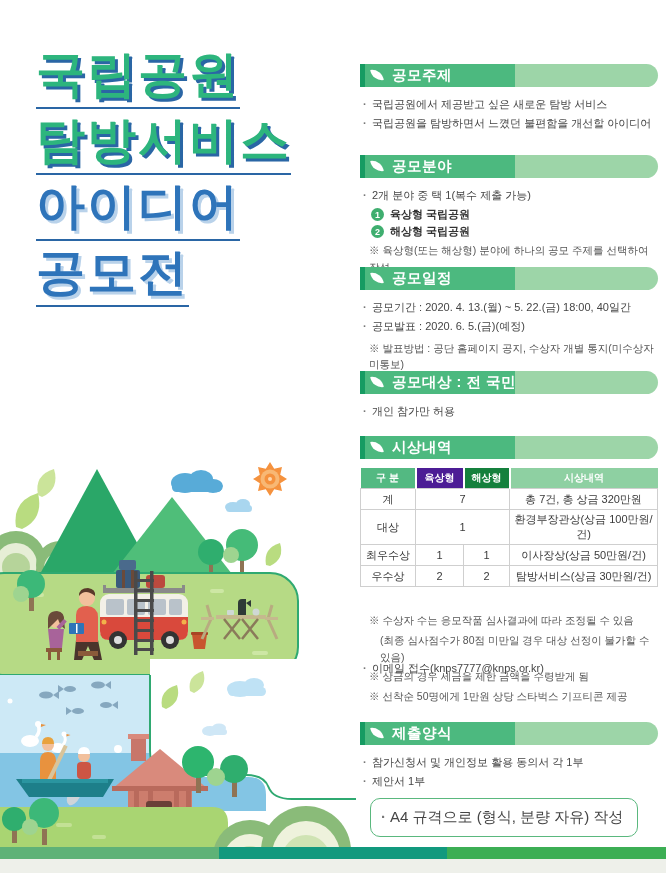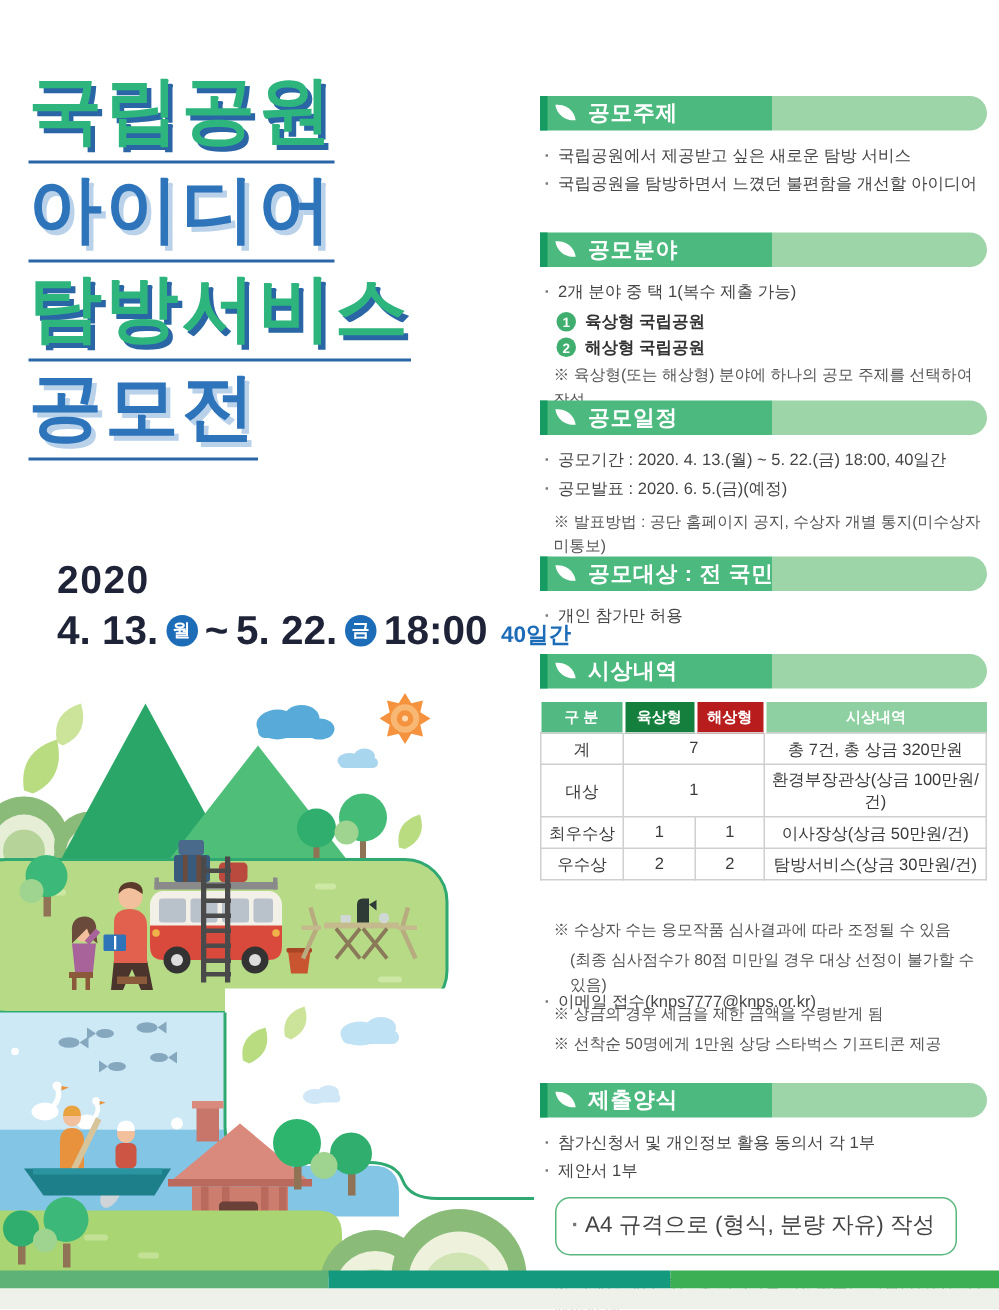--- a/index.html
+++ b/index.html
@@ -8,7 +8,7 @@
     font-family:"Liberation Sans",sans-serif;
   }
   
-  .title-block{position:absolute;left:19px;top:50px;}
+  .title-block{position:absolute;left:36px;top:50px;}
   .title-line{
     display:table;white-space:nowrap;font-weight:bold;font-size:49px;line-height:1.02;
     letter-spacing:2px;padding-bottom:7px;margin-bottom:7px;border-bottom:2px solid #2a66a5;

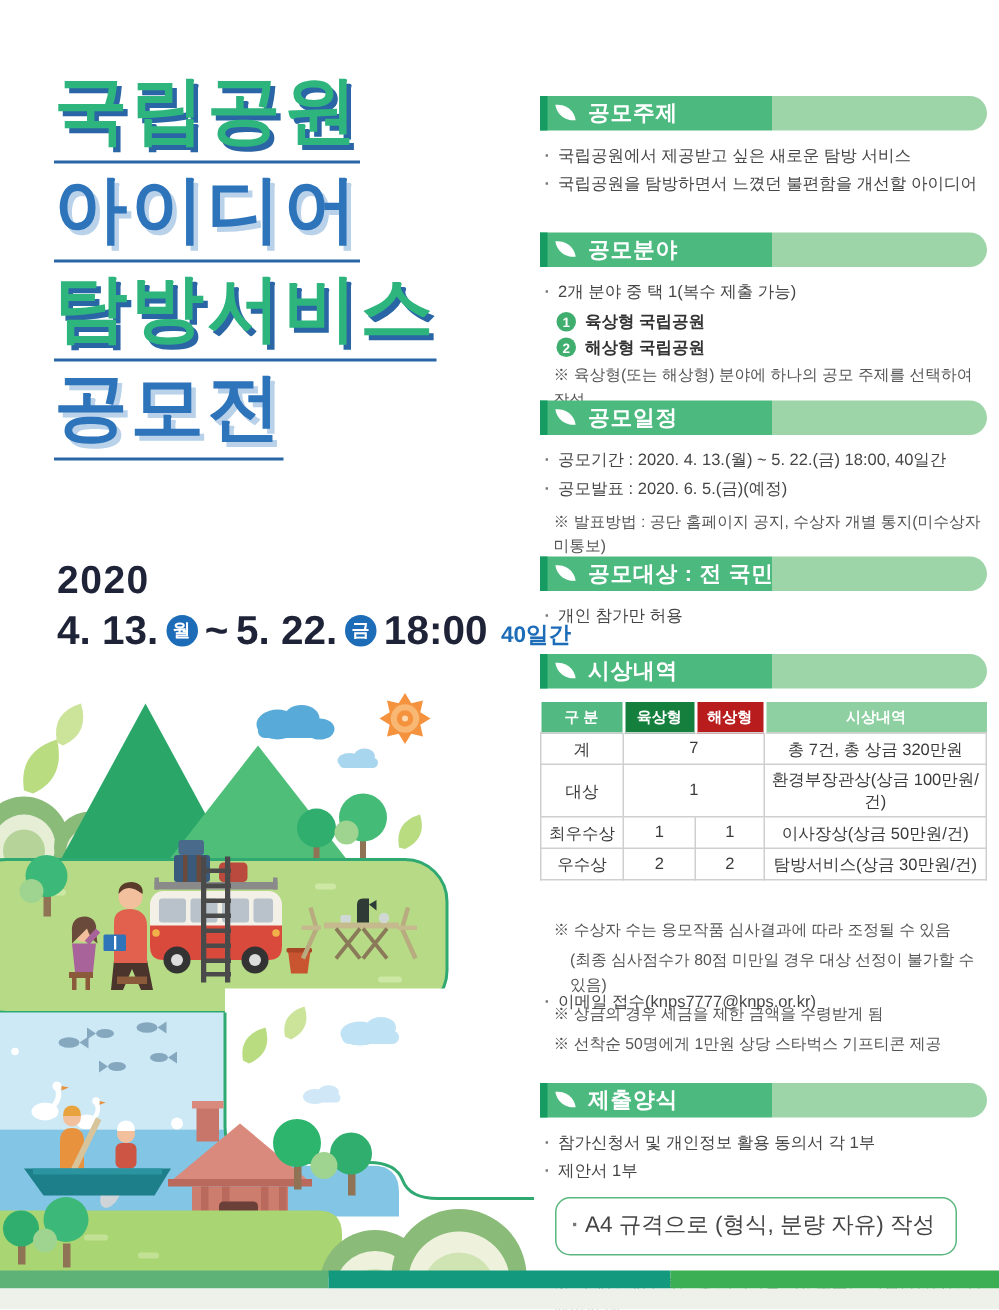--- a/index.html
+++ b/index.html
@@ -82,8 +82,8 @@
 
   <div class="title-block">
     <div class="title-line title-green">국립공원</div>
+    <div class="title-line title-green">탐방서비스</div>
     <div class="title-line title-blue">아이디어</div>
-    <div class="title-line title-green">탐방서비스</div>
     <div class="title-line title-blue">공모전</div>
   </div>
 

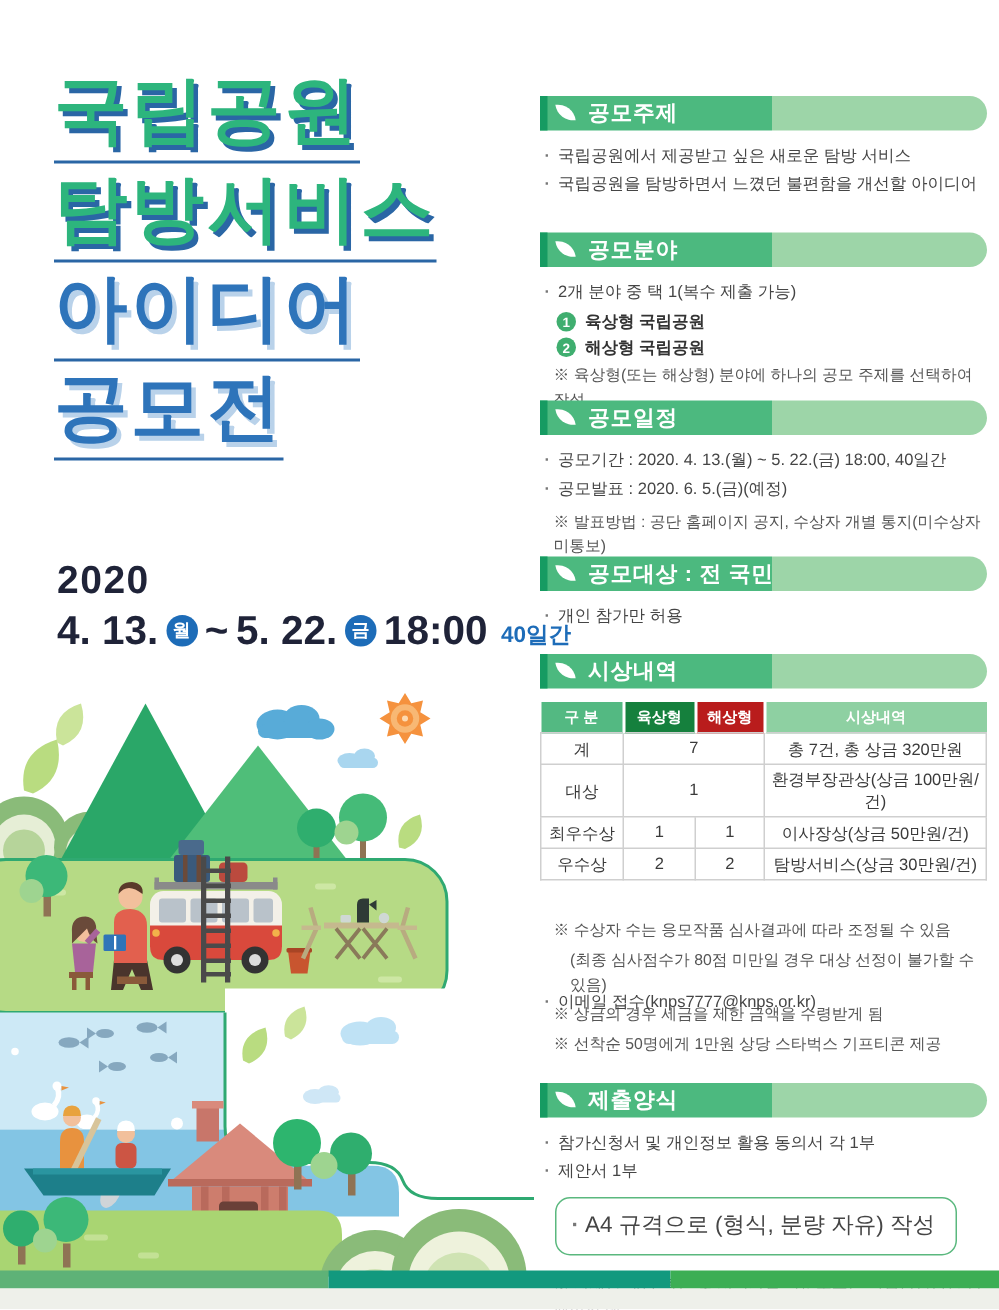--- a/index.html
+++ b/index.html
@@ -87,18 +87,6 @@
     <div class="title-line title-blue">공모전</div>
   </div>
 
-  <div class="date-block">
-    <div class="year">2020</div>
-    <div class="date-line">
-      <span>4. 13.</span>
-      <span class="day-circle">월</span>
-      <span>~</span>
-      <span>5. 22.</span>
-      <span class="day-circle">금</span>
-      <span>18:00</span>
-      <span class="duration">40일간</span>
-    </div>
-  </div>
 
   <svg class="illustration" width="356" height="408" viewBox="0 0 356 408">
 

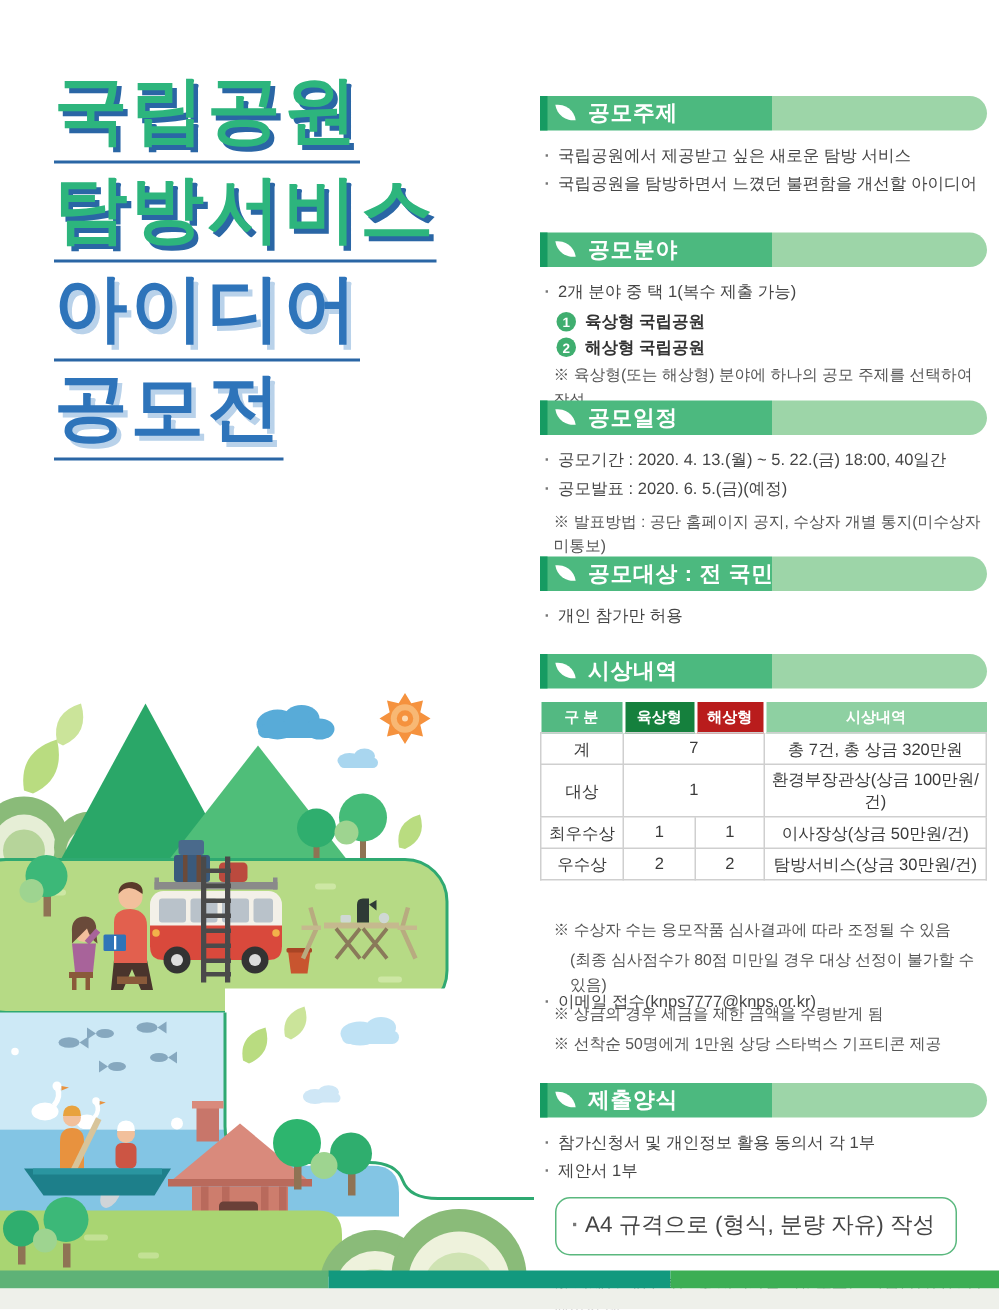--- a/index.html
+++ b/index.html
@@ -54,7 +54,7 @@
     background:#53b982;color:#fff;font-weight:bold;font-size:10px;padding:3px 0;
     border-right:2px solid #fff;
   }
-  .award-table th:nth-child(2){background:#15803d;}
+  .award-table th:nth-child(2){background:#4c1d95;}
   .award-table th:nth-child(3){background:#b91c1c;}
   .award-table th:last-child{background:#8ed0a2;border-right:none;}
   .award-table td{border:1px solid #cfcfcf;padding:2px 1px;height:16px;}

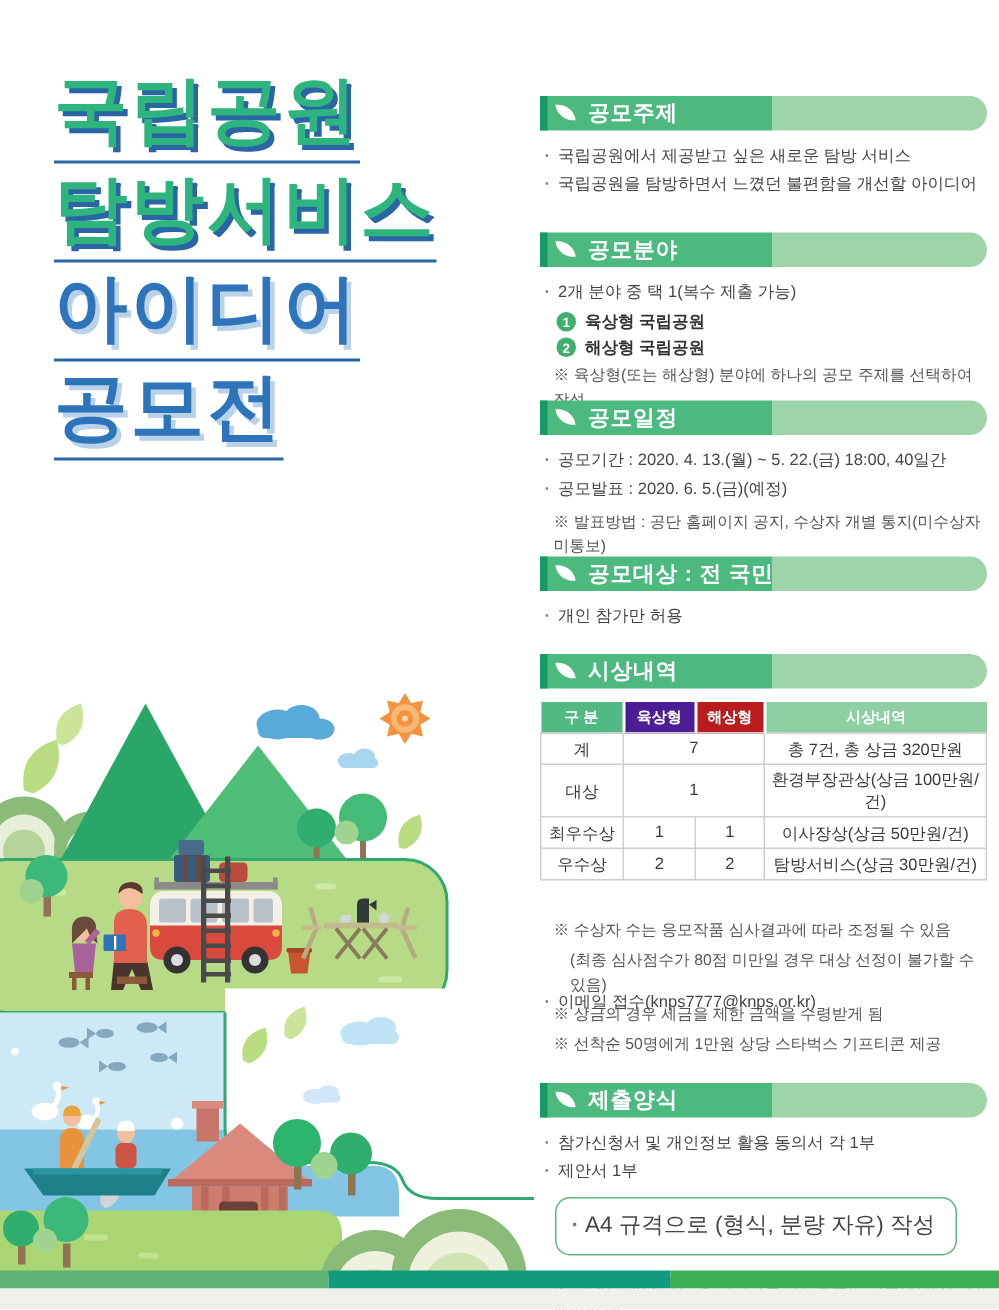--- a/index.html
+++ b/index.html
@@ -55,7 +55,7 @@
     border-right:2px solid #fff;
   }
   .award-table th:nth-child(2){background:#4c1d95;}
-  .award-table th:nth-child(3){background:#b91c1c;}
+  .award-table th:nth-child(3){background:#15803d;}
   .award-table th:last-child{background:#8ed0a2;border-right:none;}
   .award-table td{border:1px solid #cfcfcf;padding:2px 1px;height:16px;}
   .col-label{width:54px;}.col-land{width:46px;}.col-sea{width:44px;}

